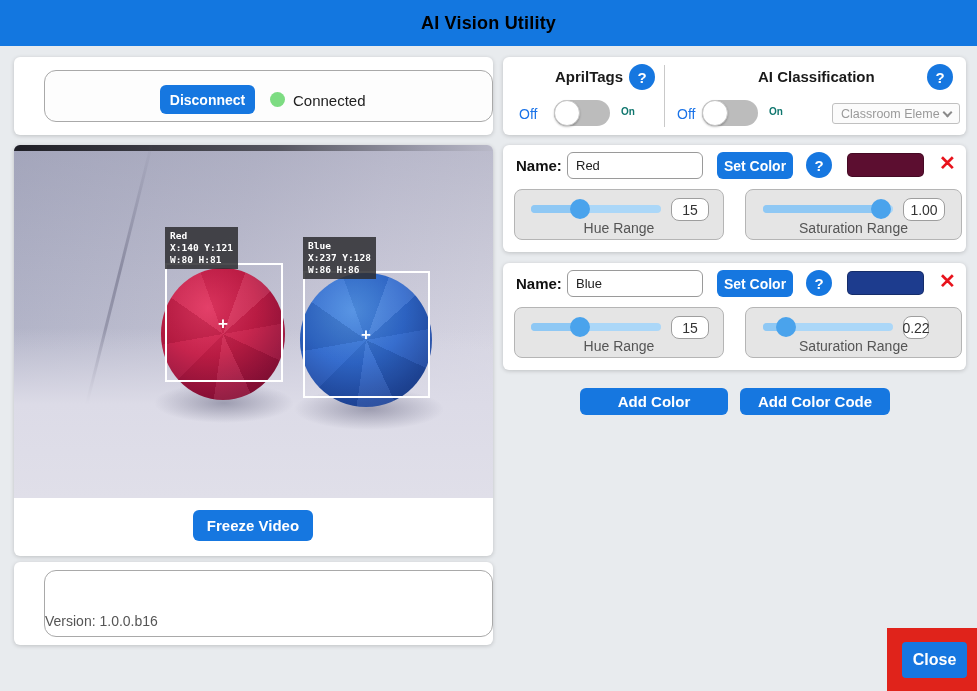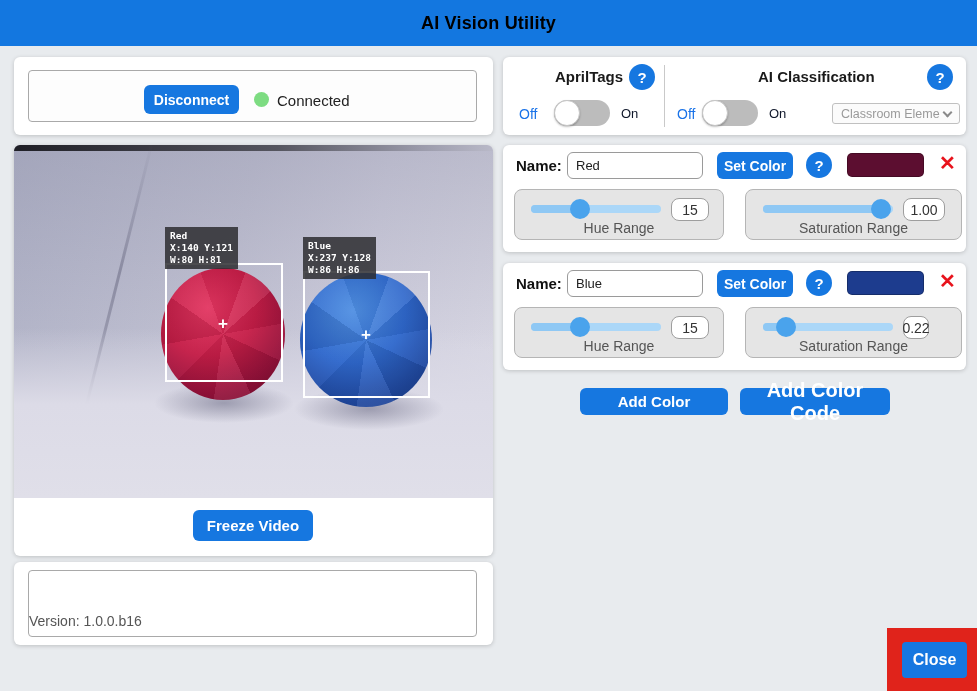--- a/index.html
+++ b/index.html
@@ -14,7 +14,7 @@
 
   
   .card { position:absolute; background:#fff; border-radius:6px; box-shadow:0 1px 4px rgba(0,0,0,.18); }
-  .inner-box { position:absolute; border:1px solid #a9a9a9; border-radius:4px; background:#fdfdfd; }
+  .inner-box { position:absolute; border:1px solid #a9a9a9; border-radius:12px; background:#fdfdfd;margin-left:16px; }
 
   
   .btn-blue { background:#1677e0; color:#fff; border:none; border-radius:6px; font-size:14px;

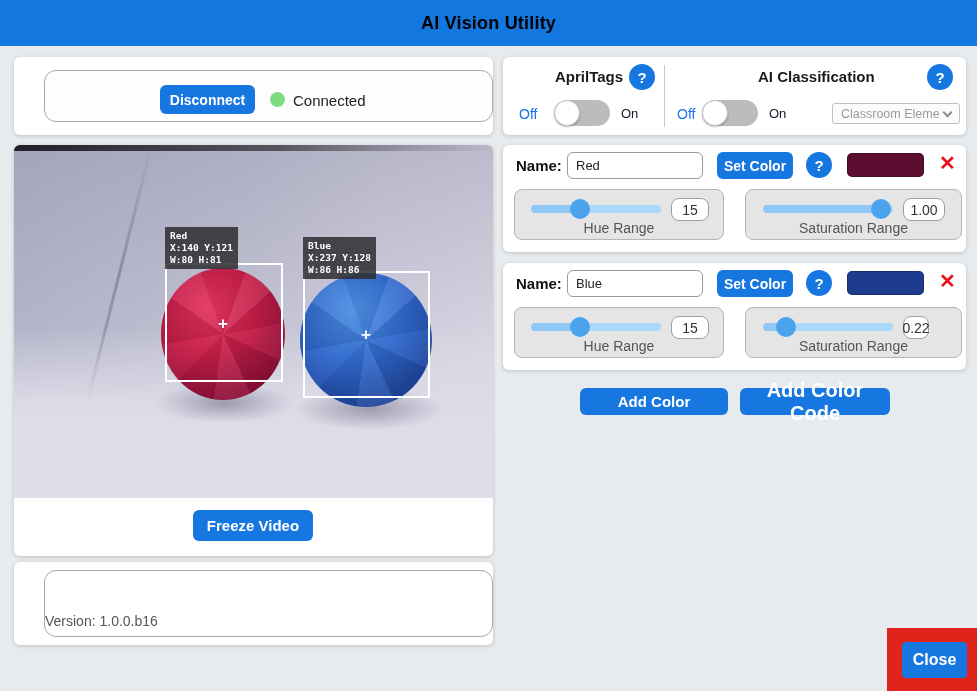--- a/index.html
+++ b/index.html
@@ -34,7 +34,7 @@
                color:#fff; font-size:15px; font-weight:bold; display:flex; align-items:center;
                justify-content:center; cursor:pointer; }
   .tog-off { position:absolute; font-size:14px; color:#1a73e8; }
-  .tog-on  { position:absolute; font-size:13px; color:#0f172a; }
+  .tog-on  { position:absolute; font-size:10px; color:#0f766e;font-weight:bold; }
   .toggle { position:absolute; width:56px; height:26px; border-radius:13px; background:#bcbcbc; cursor:pointer; }
   .toggle .knob { position:absolute; left:0; top:0; width:26px; height:26px; border-radius:50%;
                   background:#fff; border:1px solid #c6c6c6; box-shadow:0 1px 2px rgba(0,0,0,.25); }

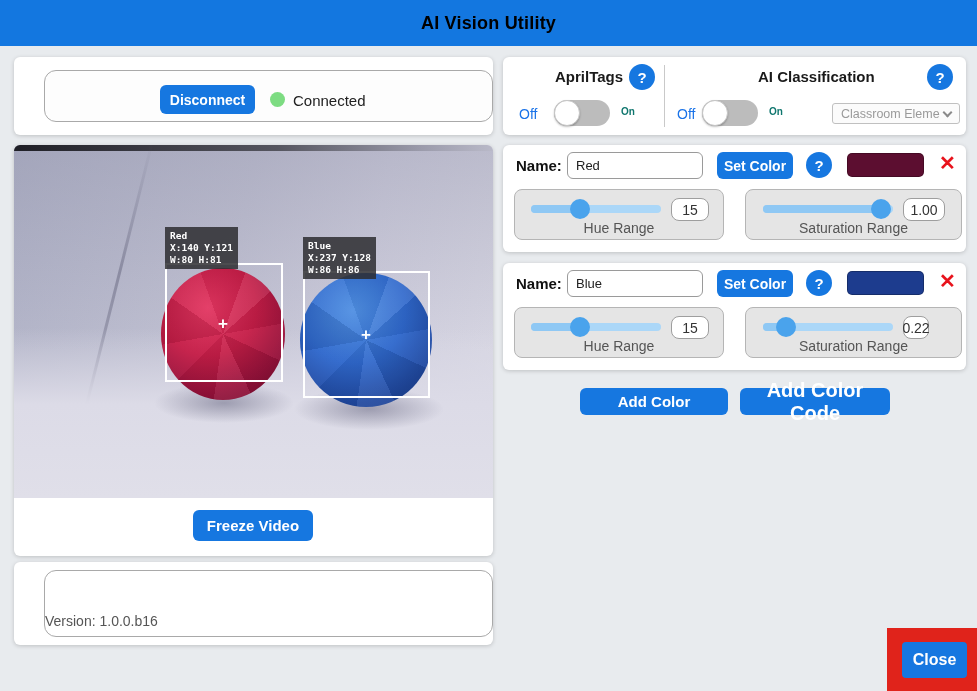--- a/index.html
+++ b/index.html
@@ -233,7 +233,7 @@
   </div>
 
   <button class="btn-blue" style="left:580px; top:388px; width:148px; height:27px; font-size:15px;">Add Color</button>
-  <button class="btn-blue" style="left:740px; top:388px; width:150px; height:27px; font-size:20px;">Add Color Code</button>
+  <button class="btn-blue" style="left:740px; top:388px; width:150px; height:27px; font-size:15px;">Add Color Code</button>
 
   <div class="card" style="left:14px; top:562px; width:479px; height:83px;">
     <div class="inner-box" style="left:14px; top:8px; width:449px; height:67px; background:#fff;">

